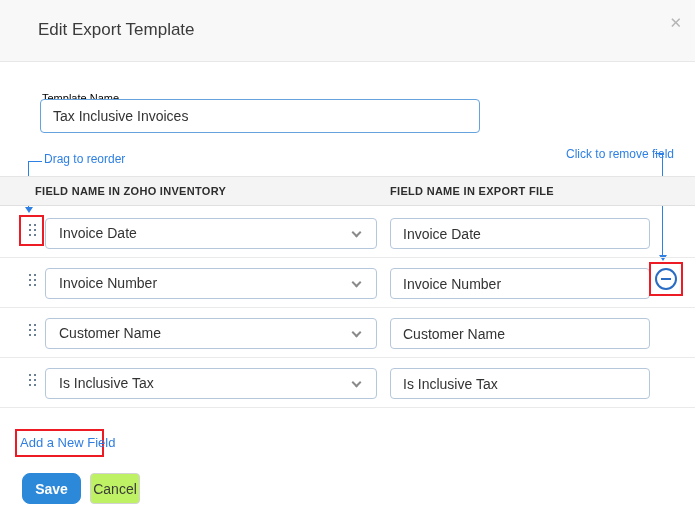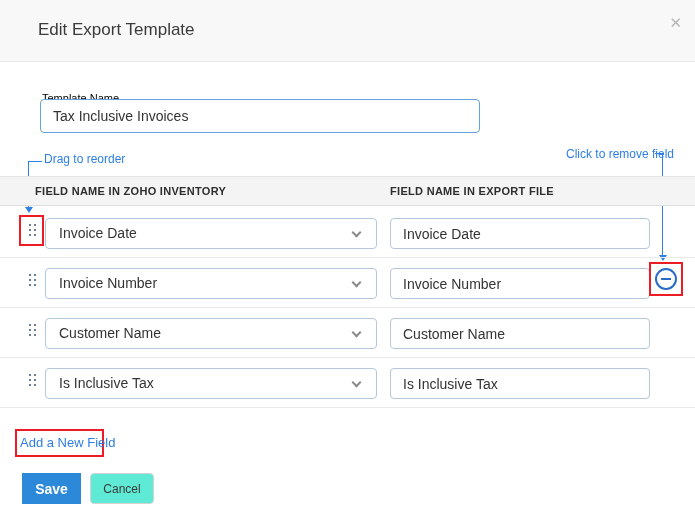--- a/index.html
+++ b/index.html
@@ -97,7 +97,7 @@
   }
   .btn-save {
     position:absolute; left:22px; top:473px; width:59px; height:31px;
-    background:#2c88d9; border:1px solid #2c88d9; border-radius:0;
+    background:#2c88d9; border:1px solid #2c88d9; border-radius:8px;
     color:#fff; font-size:14px; font-weight:bold; cursor:pointer;
     font-family:"Liberation Sans", sans-serif;
   }

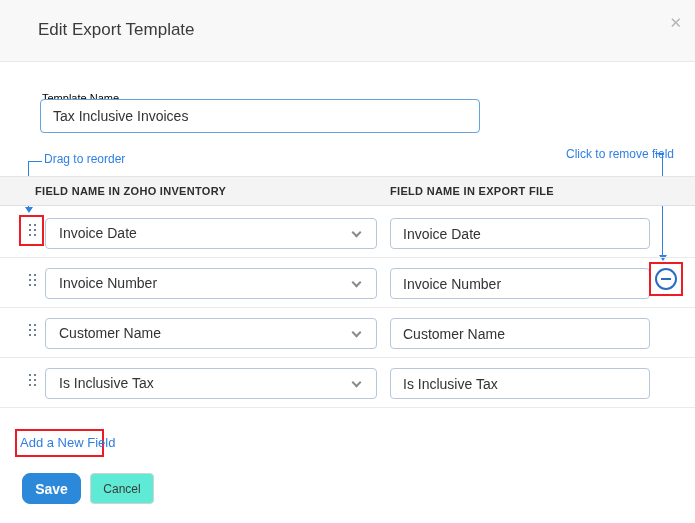--- a/index.html
+++ b/index.html
@@ -102,9 +102,9 @@
     font-family:"Liberation Sans", sans-serif;
   }
   .btn-cancel {
-    position:absolute; left:90px; top:473px; width:64px; height:31px;
-    background:#5eead4; border:1px solid #d2d2d2; border-radius:4px;
-    color:#3b3b3b; font-size:12px; cursor:pointer;
+    position:absolute; left:90px; top:473px; width:50px; height:31px;
+    background:#bef264; border:1px solid #d2d2d2; border-radius:4px;
+    color:#3b3b3b; font-size:14px; cursor:pointer;
     font-family:"Liberation Sans", sans-serif;
   }
 </style>

